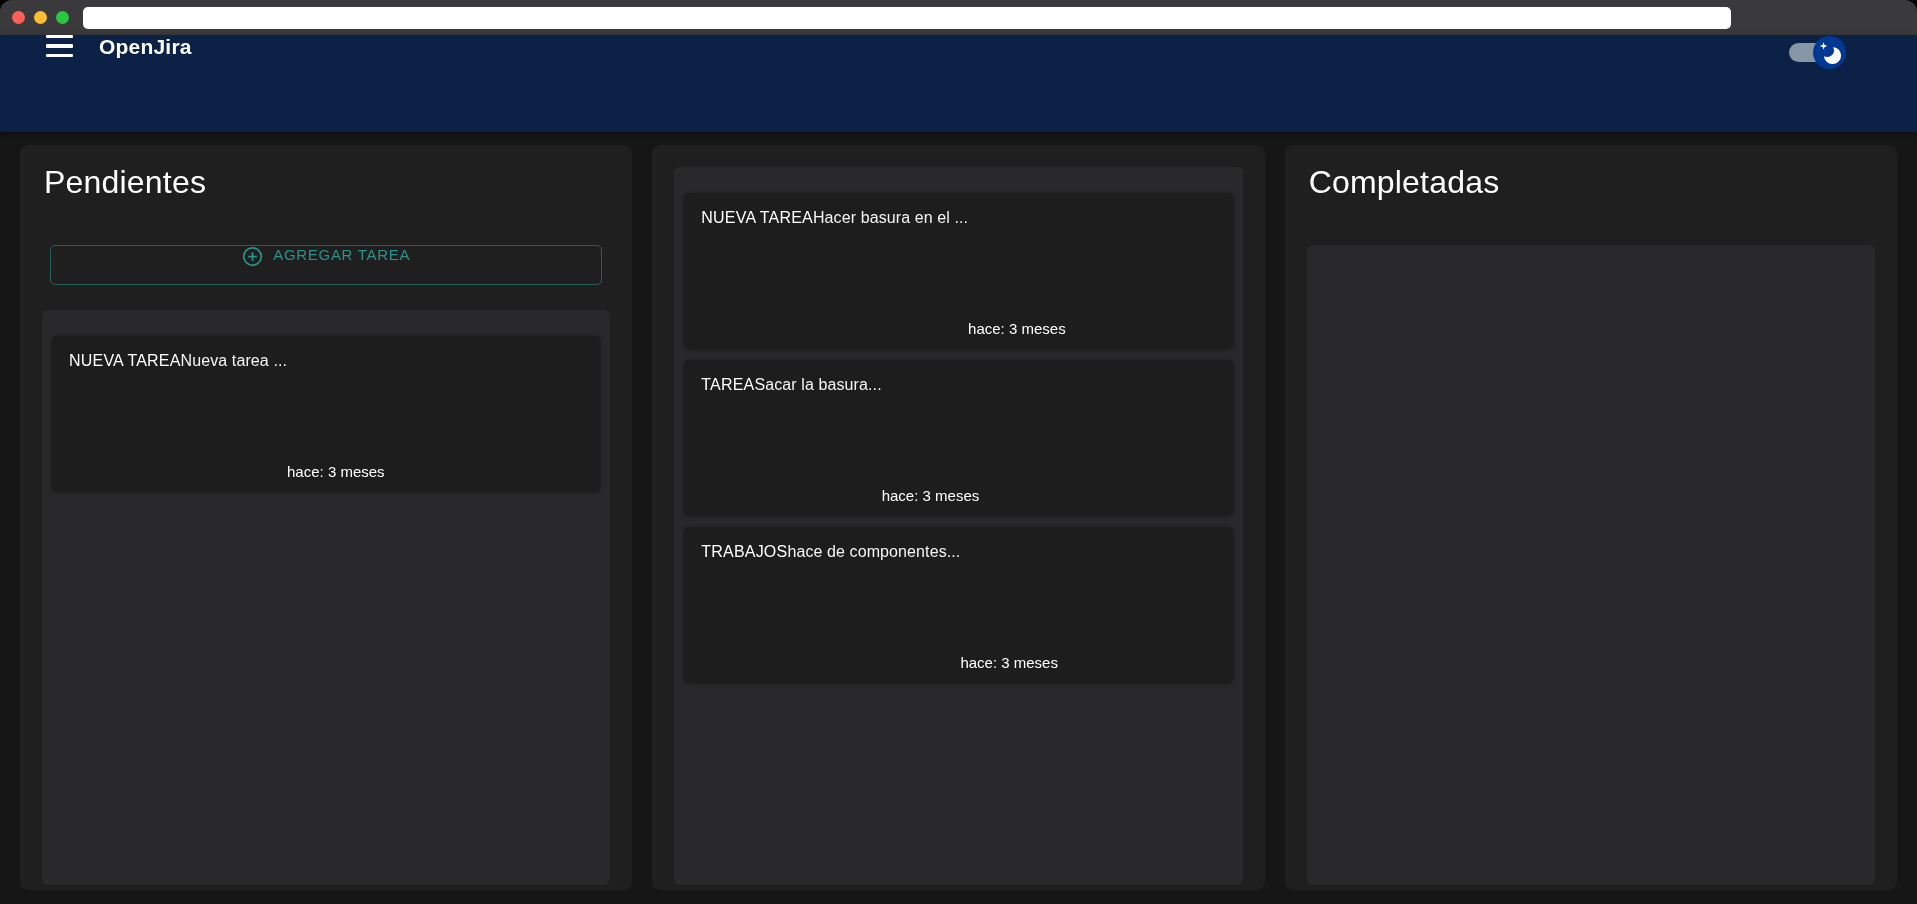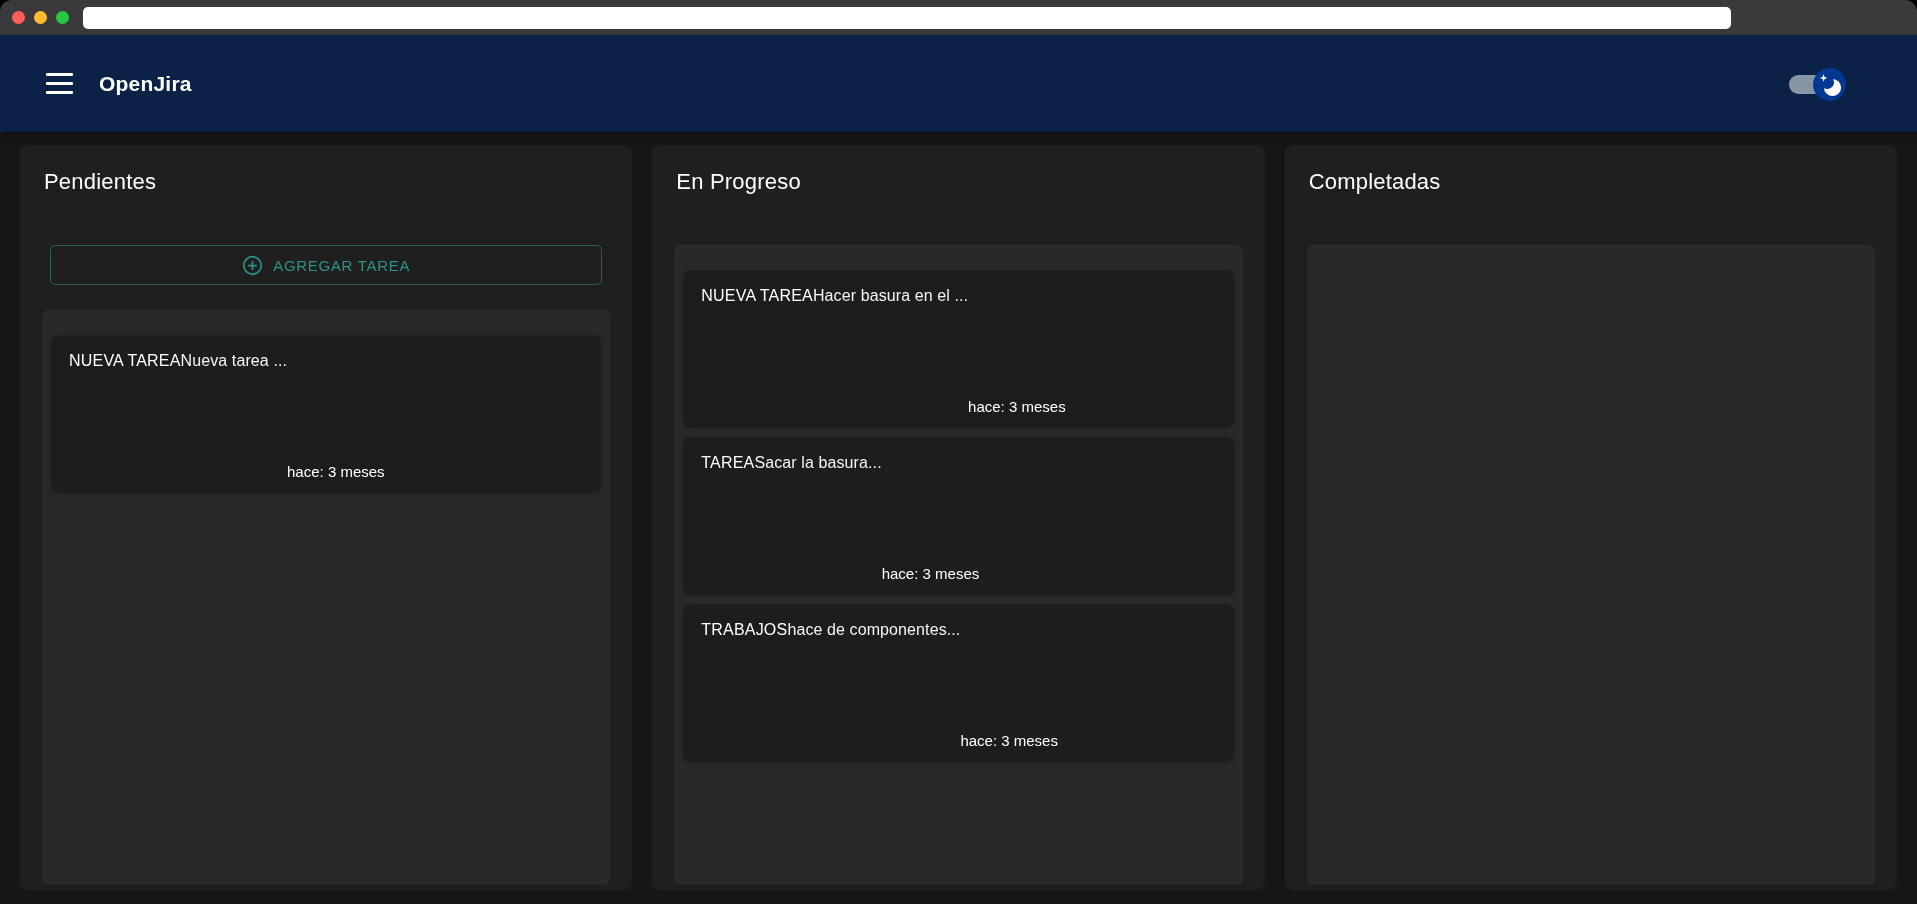--- a/index.html
+++ b/index.html
@@ -38,7 +38,7 @@
   .navbar {
     height: 97px; flex: 0 0 97px;
     background: var(--navbar-bg, #0c2146);
-    display: flex; align-items: center;
+    display: flex; 
     padding: 0 44px 0 46px;
     box-shadow: 0 2px 6px rgba(0,0,0,.45);
   }

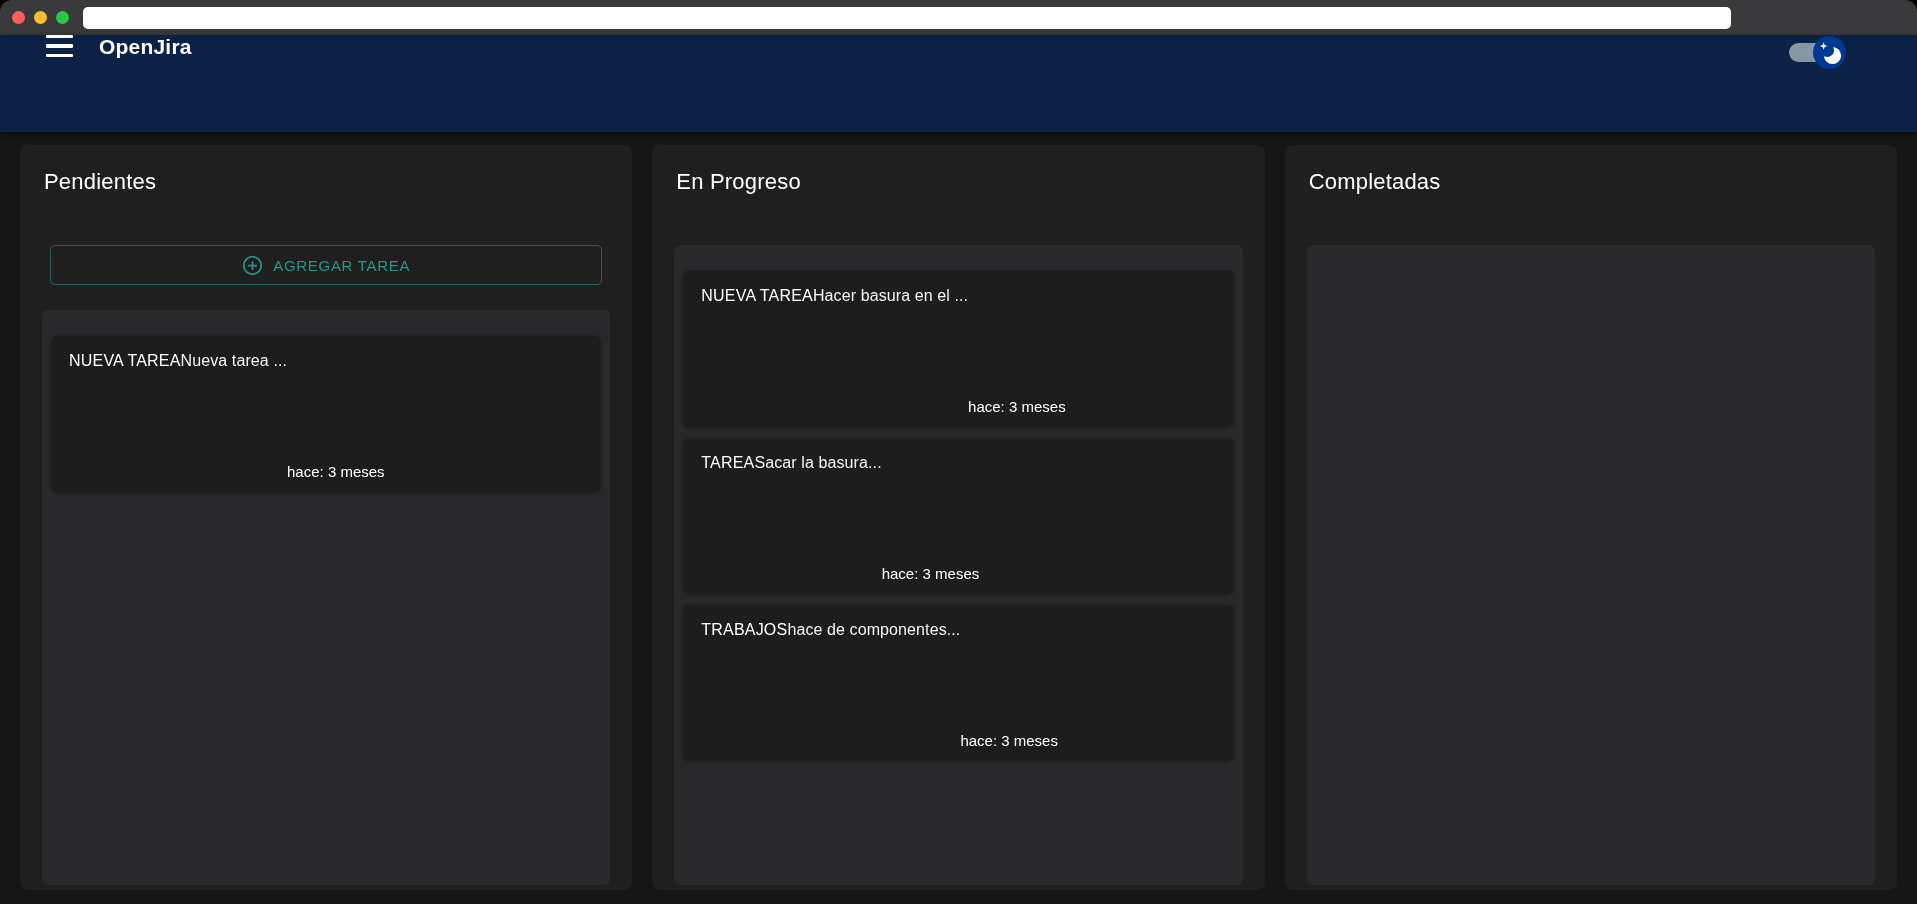--- a/index.html
+++ b/index.html
@@ -87,7 +87,7 @@
     overflow: hidden;
   }
   .col-title {
-    color: #fff; font-size: 22px; font-weight: 400;
+    color: #fff; font-size: 32px; font-weight: 400;
     line-height: 30px; letter-spacing: .2px;
     margin: 0 0 48px 2px;
   }

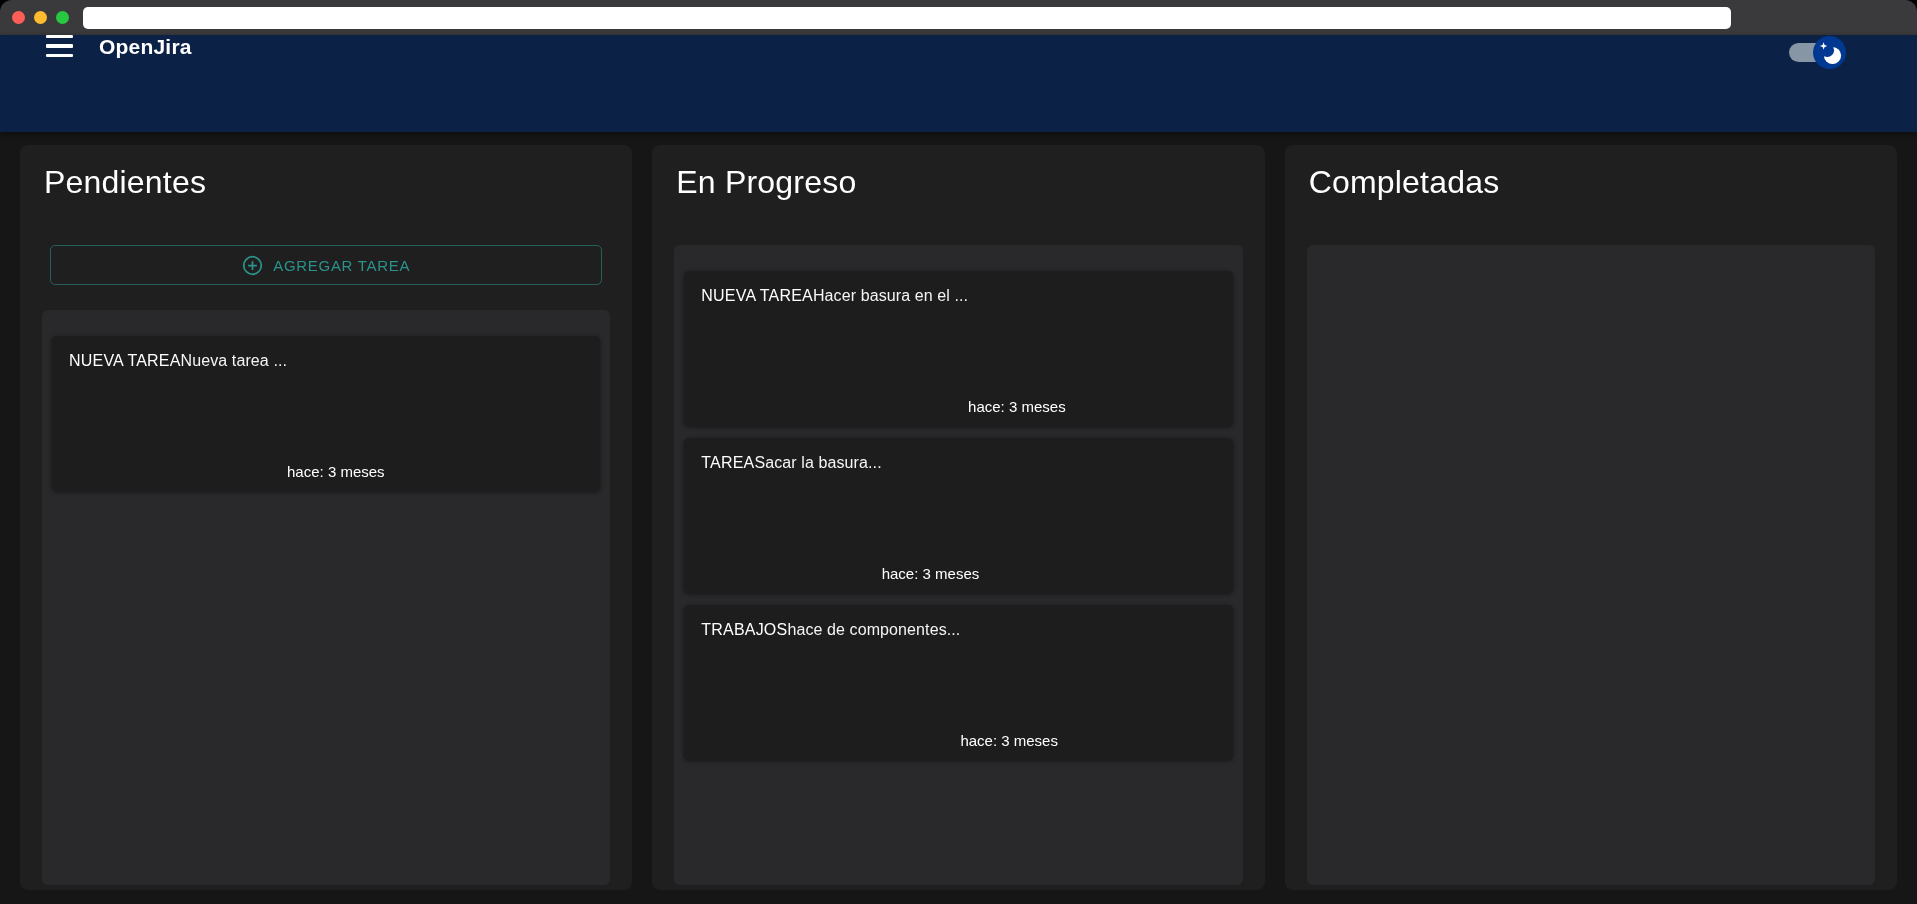--- a/index.html
+++ b/index.html
@@ -187,7 +187,6 @@
   </section>
 
   <section class="column">
-    <h2 class="col-title">En Progreso</h2>
 
     <div class="droparea">
   <article class="card">

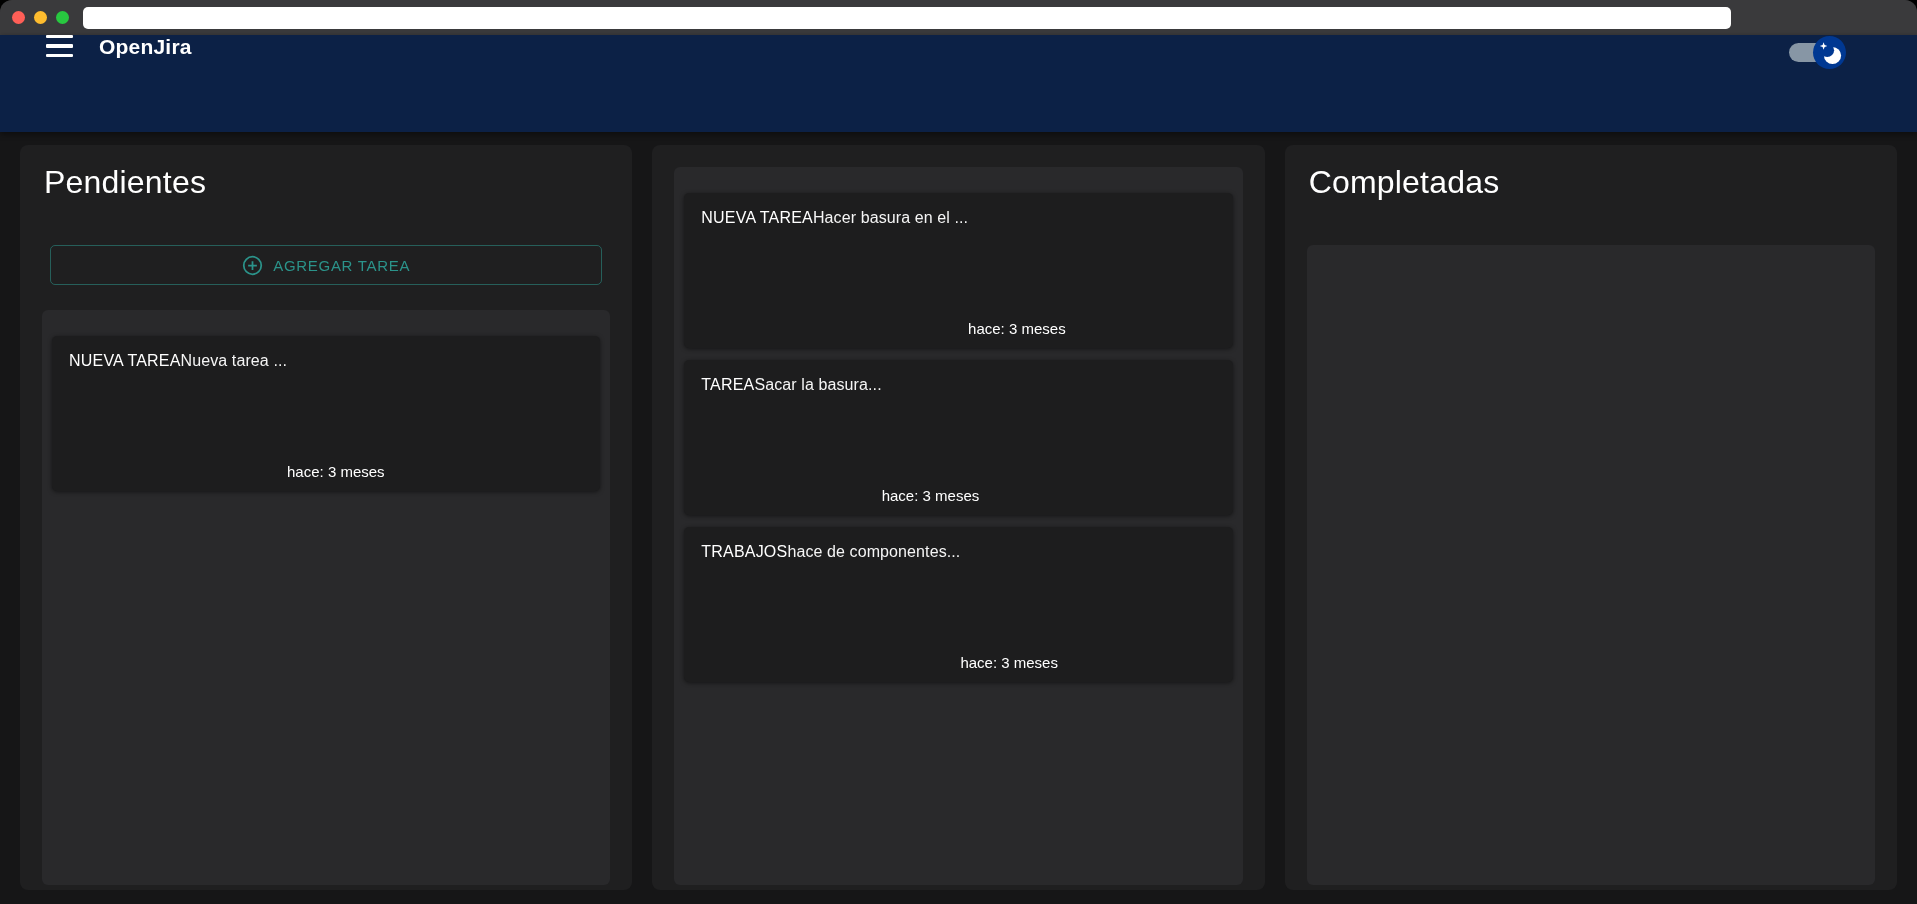--- a/index.html
+++ b/index.html
@@ -92,7 +92,7 @@
     margin: 0 0 48px 2px;
   }
   .add-btn {
-    display: flex; align-items: center; justify-content: center; gap: 10px;
+    display: flex; align-items: flex-start; justify-content: center; gap: 10px;
     height: 40px; margin: 0 8px 25px;
     background: transparent;
     color: var(--accent, #2b938a);

